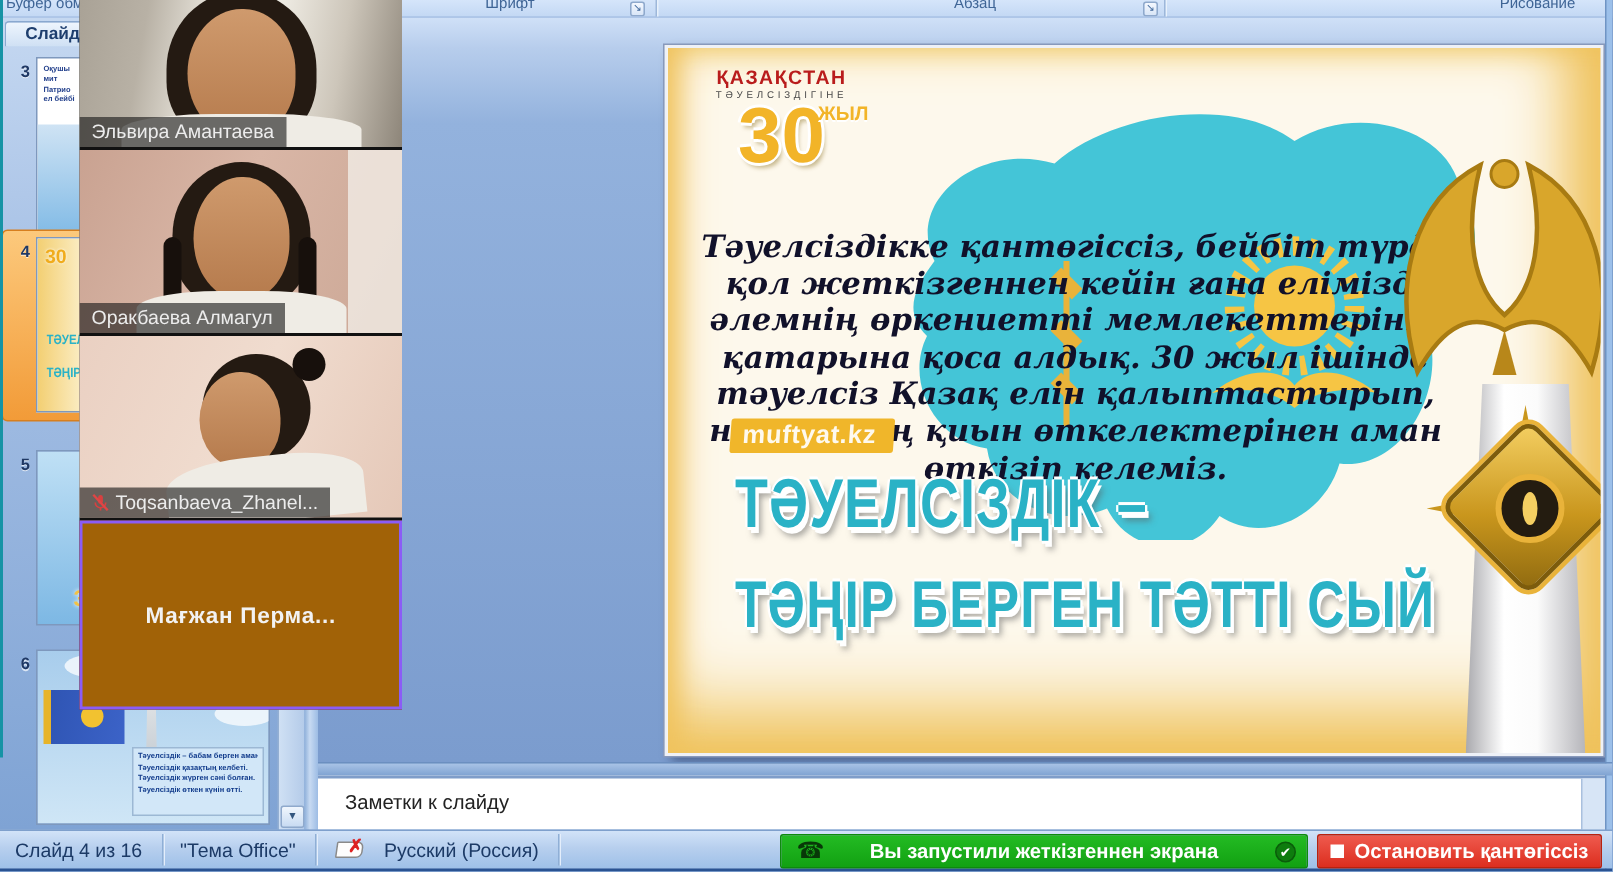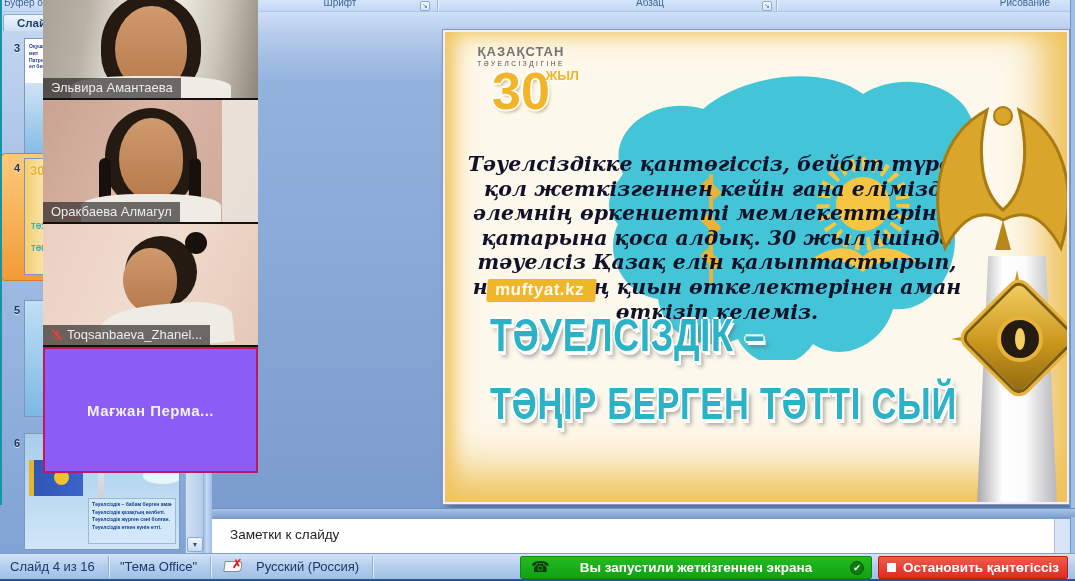--- a/index.html
+++ b/index.html
@@ -78,7 +78,7 @@
     overflow:hidden; }
   .map-svg { position:absolute; left:118px; top:22px; width:446px; height:306px; }
   .logo { position:absolute; left:16px; top:12px; width:120px; text-align:center; }
-  .logo .l1 { font-size:13px; font-weight:bold; color:#737373; letter-spacing:1px; }
+  .logo .l1 { font-size:13px; font-weight:bold; color:#b91c1c; letter-spacing:1px; }
   .logo .l2 { font-size:6.5px; color:#4a4a4a; letter-spacing:2.5px; margin-top:1px; }
   .logo .l3 { font-size:52px; line-height:48px; font-weight:bold; color:#f2b428;
     text-shadow:-2px 0 #fff,2px 0 #fff,0 -2px #fff,0 2px #fff,2px 3px 3px rgba(120,90,0,.4); }

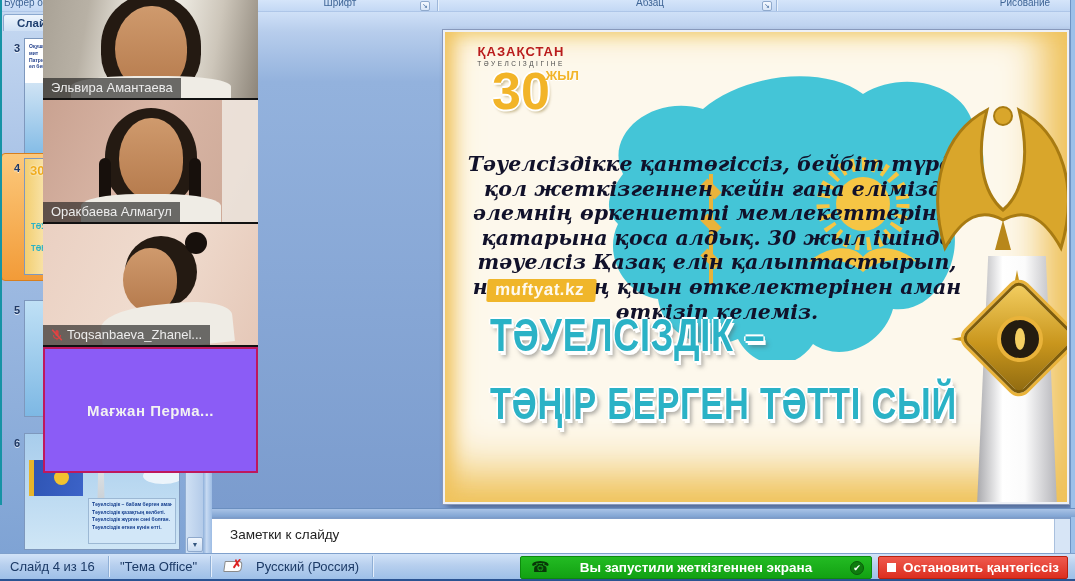--- a/index.html
+++ b/index.html
@@ -113,7 +113,7 @@
   .spike { position:absolute; width:10px; height:26px; background:#c9961d;
     clip-path:polygon(50% 0,100% 100%,0 100%); }
   
-  .zoomwin { position:absolute; left:43px; top:0; width:215px; height:473px; background:#111; z-index:50;text-align:right; }
+  .zoomwin { position:absolute; left:53px; top:0; width:215px; height:473px; background:#111; z-index:50;text-align:right; }
   .tile { position:absolute; left:0; width:215px; overflow:hidden; background:#1c1c1c; }
   .t1 { top:0; height:98px; background:linear-gradient(100deg,#a9a296 0%,#b8b1a5 20%,#e7e3da 38%,#efece4 58%,#cdc6ba 78%,#8d8579 100%); }
   .t2 { top:100px; height:122px; background:linear-gradient(115deg,#c9a291 0%,#d9b6a6 45%,#cba795 100%); }

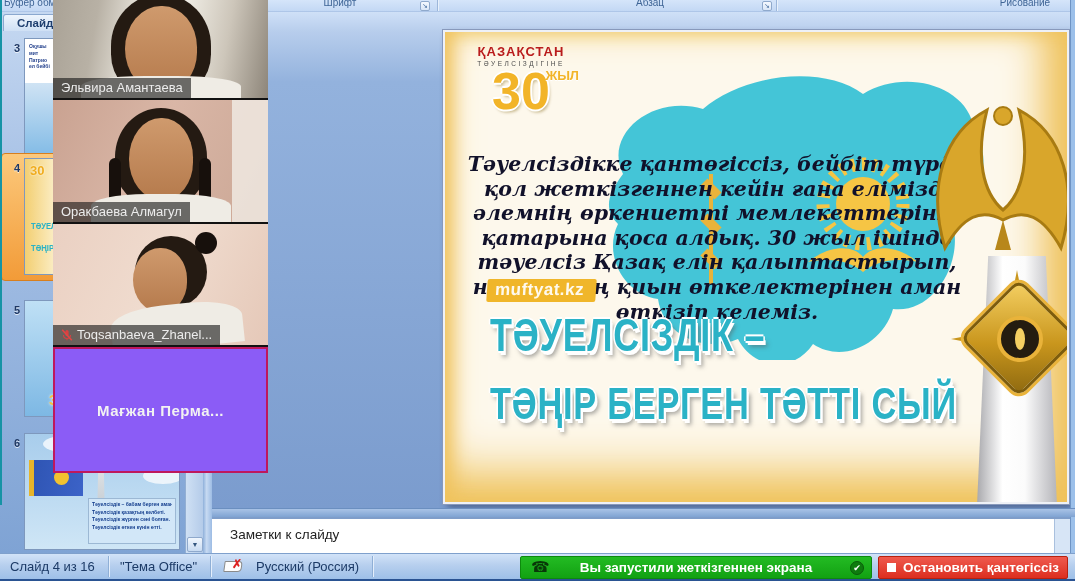--- a/index.html
+++ b/index.html
@@ -118,7 +118,7 @@
   .t1 { top:0; height:98px; background:linear-gradient(100deg,#a9a296 0%,#b8b1a5 20%,#e7e3da 38%,#efece4 58%,#cdc6ba 78%,#8d8579 100%); }
   .t2 { top:100px; height:122px; background:linear-gradient(115deg,#c9a291 0%,#d9b6a6 45%,#cba795 100%); }
   .t3 { top:224px; height:121px; background:linear-gradient(115deg,#ead0c2,#f0dccf 50%,#e5c8b8); }
-  .t4 { top:347px; height:126px; background:#8b5cf6; border:2px solid #be185d;
+  .t4 { top:347px; height:126px; background:#a16207; border:2px solid #8b5cf6;
     display:flex; align-items:center; justify-content:center; }
   .t4 .pname { color:#f2f2f2; font-size:15px; font-weight:bold; letter-spacing:.5px; }
   .hair { position:absolute; background:#241a12; border-radius:50% 50% 42% 42%; }

